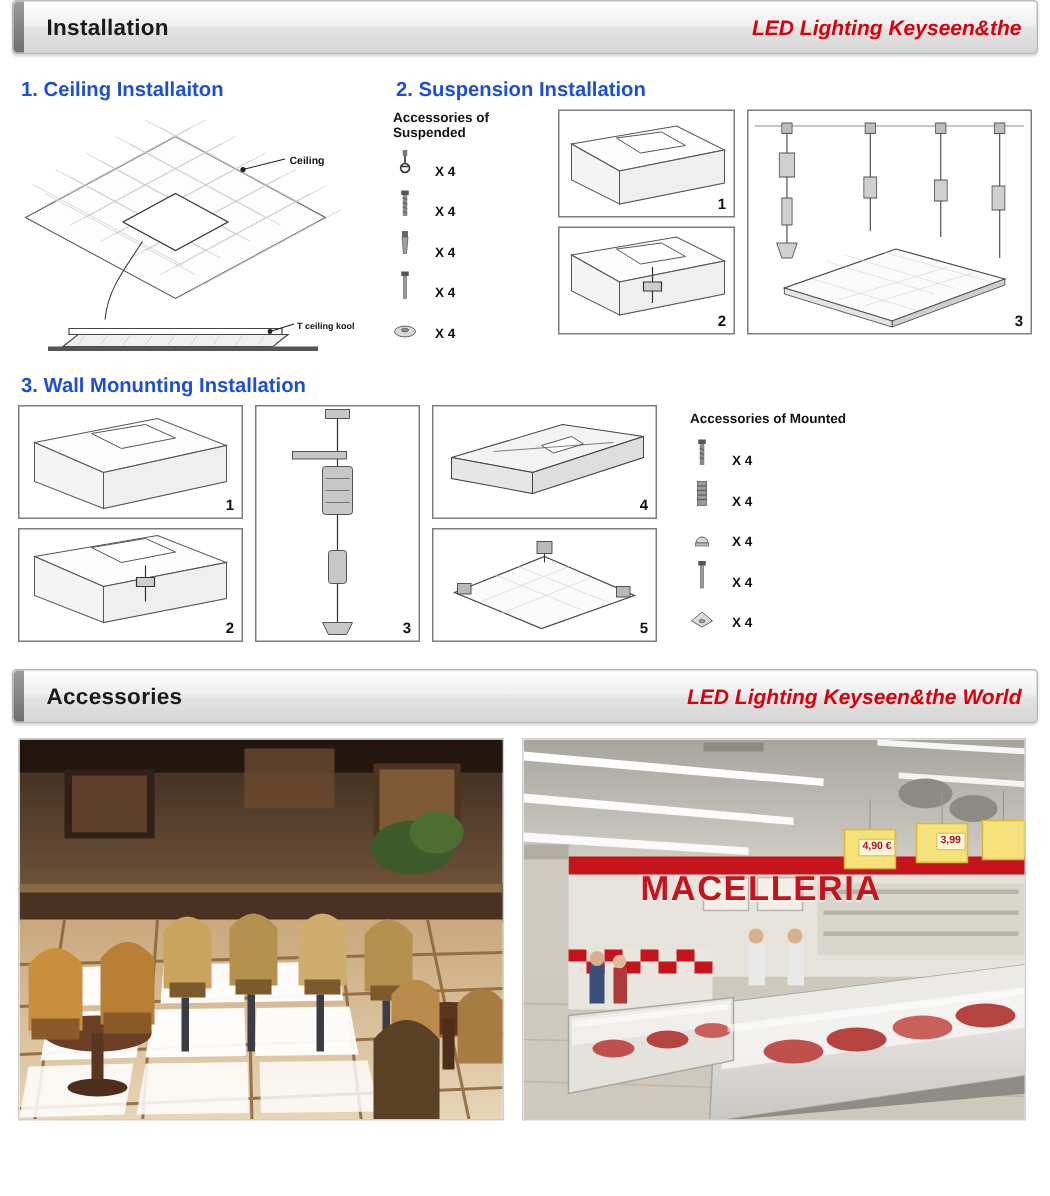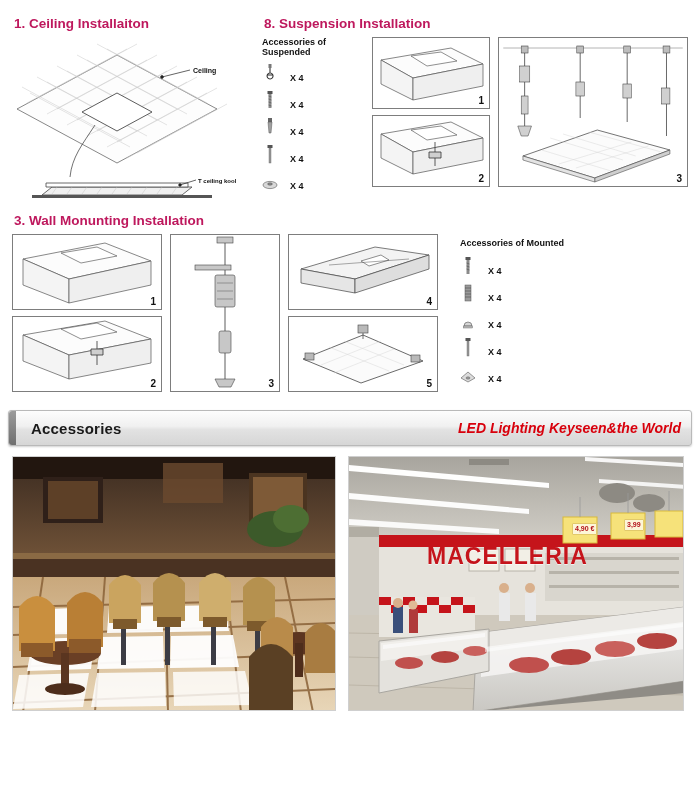--- a/index.html
+++ b/index.html
@@ -162,6 +162,11 @@
 
 <div class="page">
 
+  <div class="section-bar">
+    <span class="accent"></span>
+    <span class="section-title">Installation</span>
+    <span class="section-brand">LED Lighting Keyseen&amp;the</span>
+  </div>
 
   <div class="install-body">
 

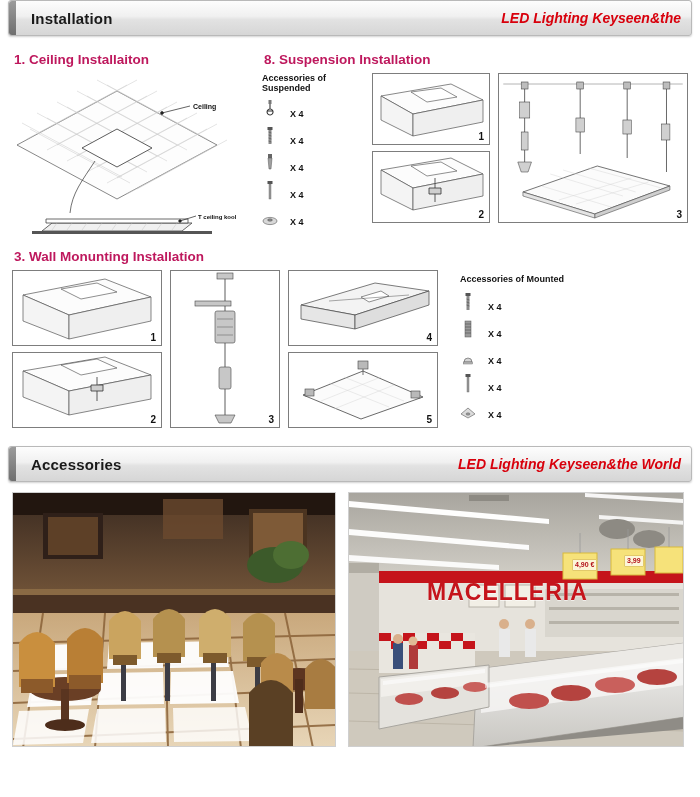--- a/index.html
+++ b/index.html
@@ -68,7 +68,7 @@
     font-size: 13.5px;
     font-weight: bold;
     margin: 6px 0 6px 2px;
-    color: #be185d;
+    color: #1d4ed8;
   }
   .row {
     display: flex;

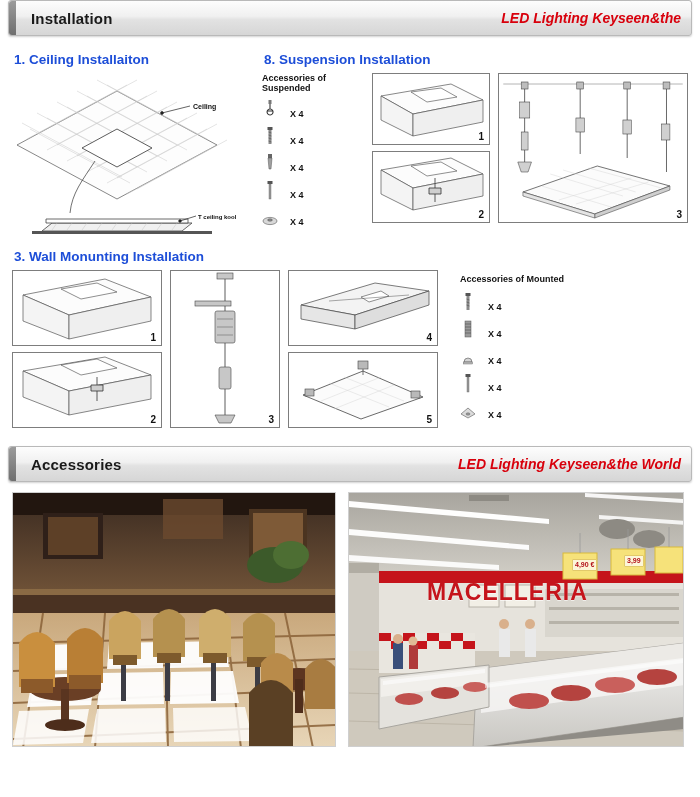--- a/index.html
+++ b/index.html
@@ -246,7 +246,7 @@
       </div>
 
       <div class="col-right">
-        <div class="step-title">8. Suspension Installation</div>
+        <div class="step-title">2. Suspension Installation</div>
 
         <div style="display:flex; gap:8px;">
 

